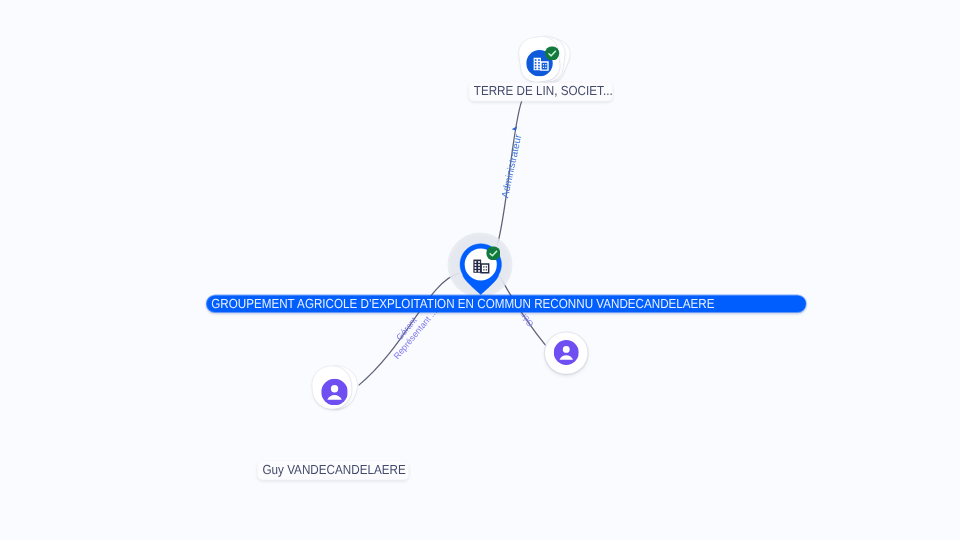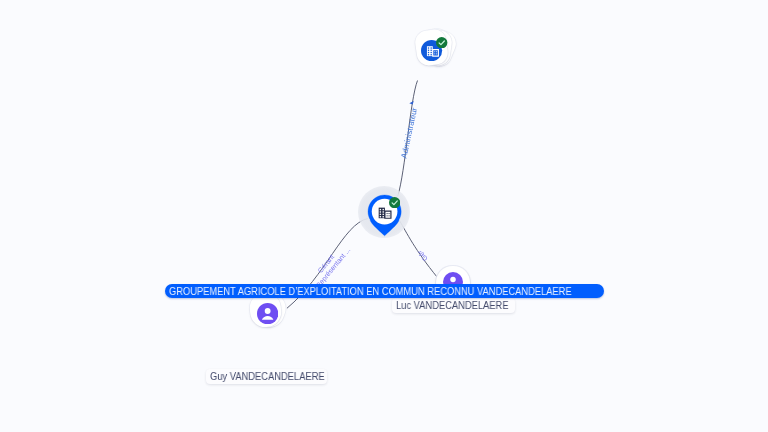--- a/index.html
+++ b/index.html
@@ -170,6 +170,9 @@
     <div class="lbl" style="left:391.5px;top:298.3px;width:123.5px;box-sizing:border-box;padding:0 4px;pointer-events:auto;">
       <span>Luc VANDECANDELAERE</span>
     </div>
+    <div class="lbl" style="left:375.4px;top:65.5px;width:114.8px;box-sizing:border-box;padding:0 4px;pointer-events:auto;">
+      <span>TERRE DE LIN, SOCIET...</span>
+    </div>
     <div class="lbl lbl-main" style="left:164.8px;top:236.2px;padding:0 0 0 4.2px;pointer-events:auto;">
       <span>GROUPEMENT AGRICOLE D’EXPLOITATION EN COMMUN RECONNU VANDECANDELAERE</span>
     </div>

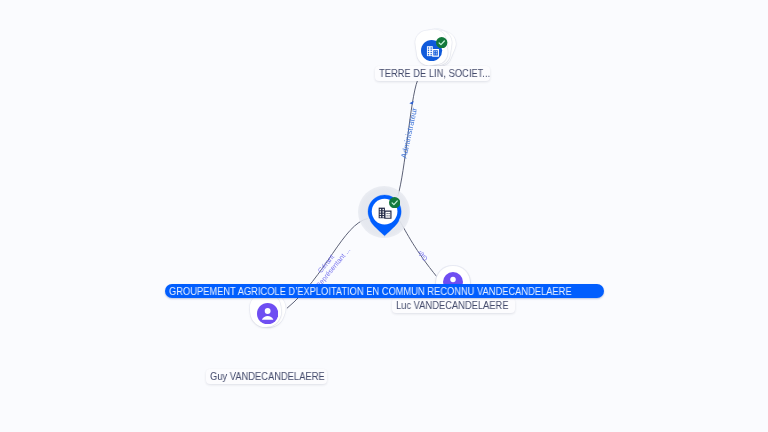--- a/index.html
+++ b/index.html
@@ -35,8 +35,8 @@
   .lbl > span{display:inline-block;transform:scaleX(.89);transform-origin:0 50%;
        padding:0;will-change:transform;}
   .lbl-main{background:#005efe;color:#e9f1ff;border-radius:7px;
-       height:14px;line-height:14px;width:439px;box-sizing:border-box;overflow:hidden;
-       box-shadow:0 1px 2px rgba(15,55,150,.28);margin-top:48px;}
+       height:14px;line-height:14px;width:480px;box-sizing:border-box;overflow:hidden;
+       box-shadow:0 1px 2px rgba(15,55,150,.28);}
   .lbl-main > span{transform:scaleX(.8874);}
 
   .elbl{position:absolute;white-space:nowrap;font-size:8px;

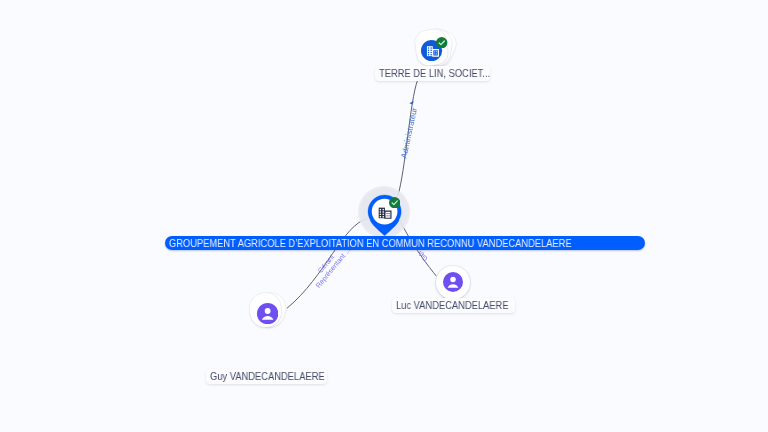--- a/index.html
+++ b/index.html
@@ -167,9 +167,6 @@
     <div class="lbl" style="left:205.6px;top:328.5px;width:121.4px;box-sizing:border-box;padding:0 4px;pointer-events:auto;margin-top:40px;">
       <span>Guy VANDECANDELAERE</span>
     </div>
-    <div class="lbl" style="left:391.5px;top:298.3px;width:123.5px;box-sizing:border-box;padding:0 4px;pointer-events:auto;">
-      <span>Luc VANDECANDELAERE</span>
-    </div>
     <div class="lbl" style="left:375.4px;top:65.5px;width:114.8px;box-sizing:border-box;padding:0 4px;pointer-events:auto;">
       <span>TERRE DE LIN, SOCIET...</span>
     </div>

